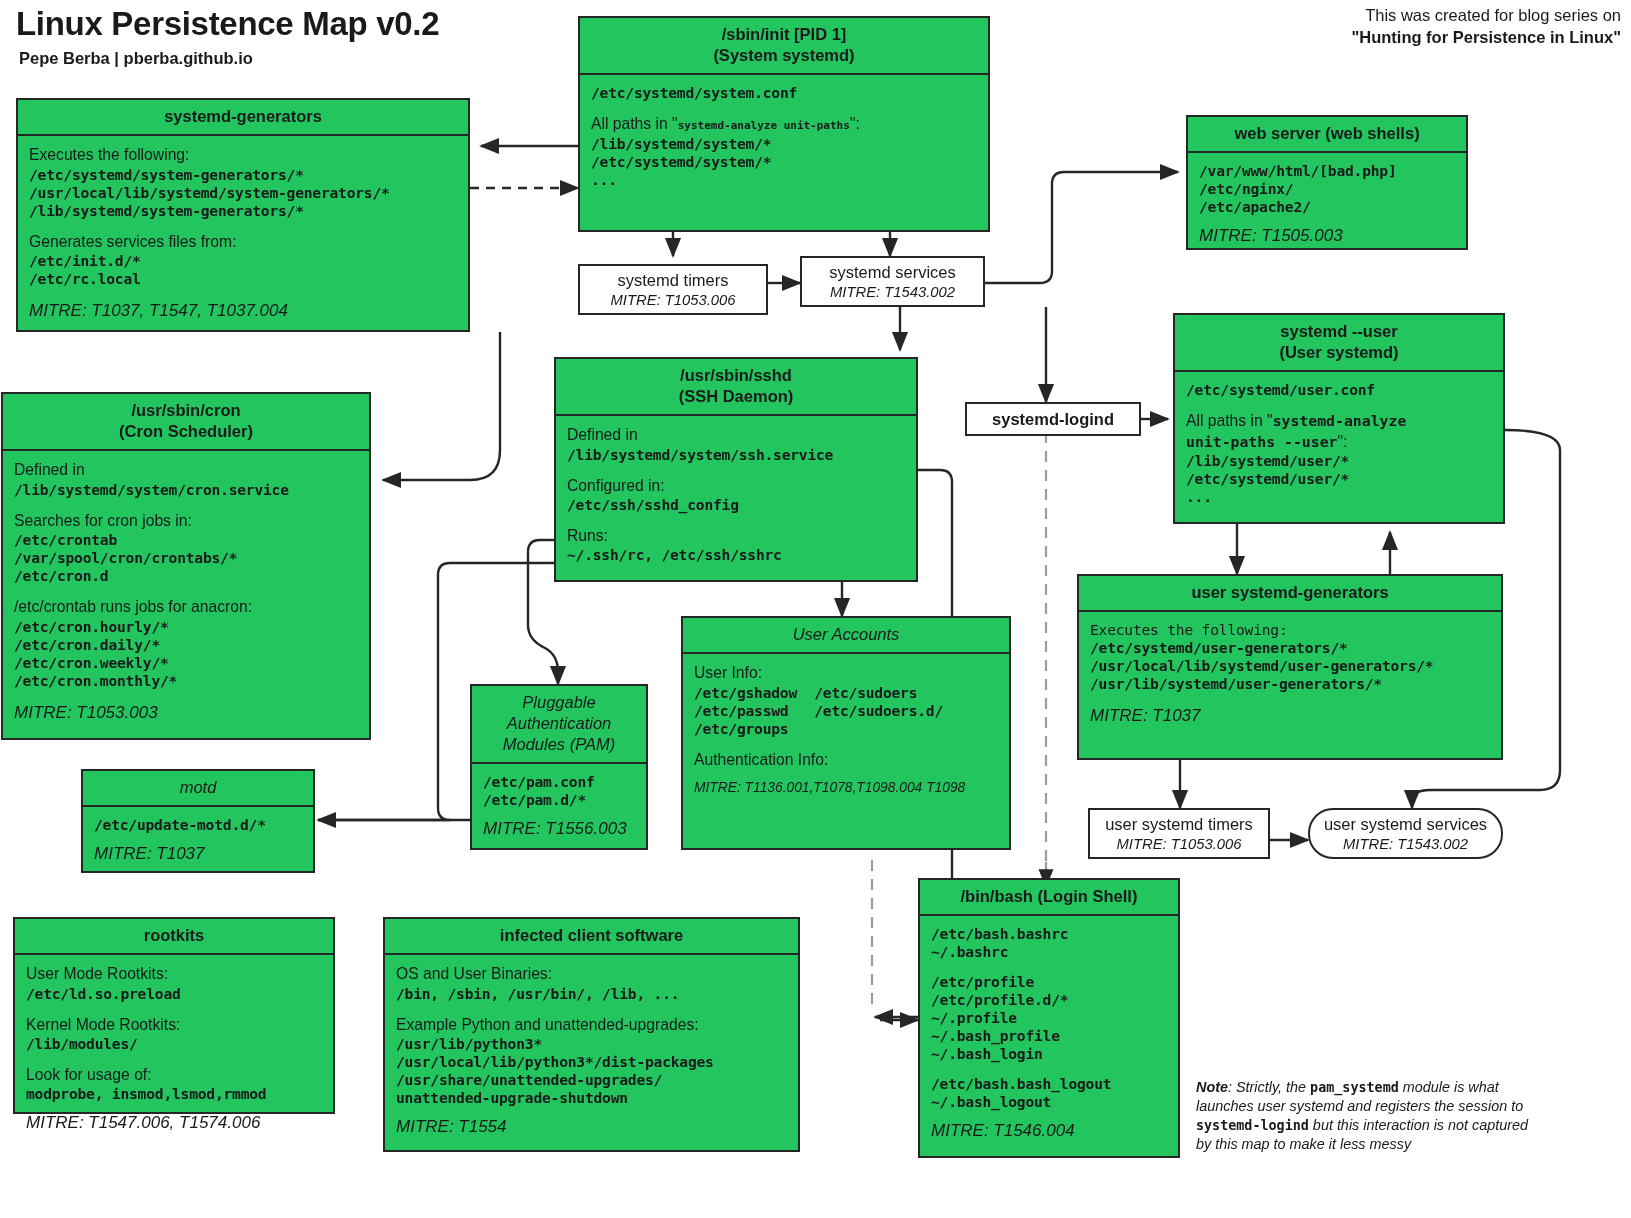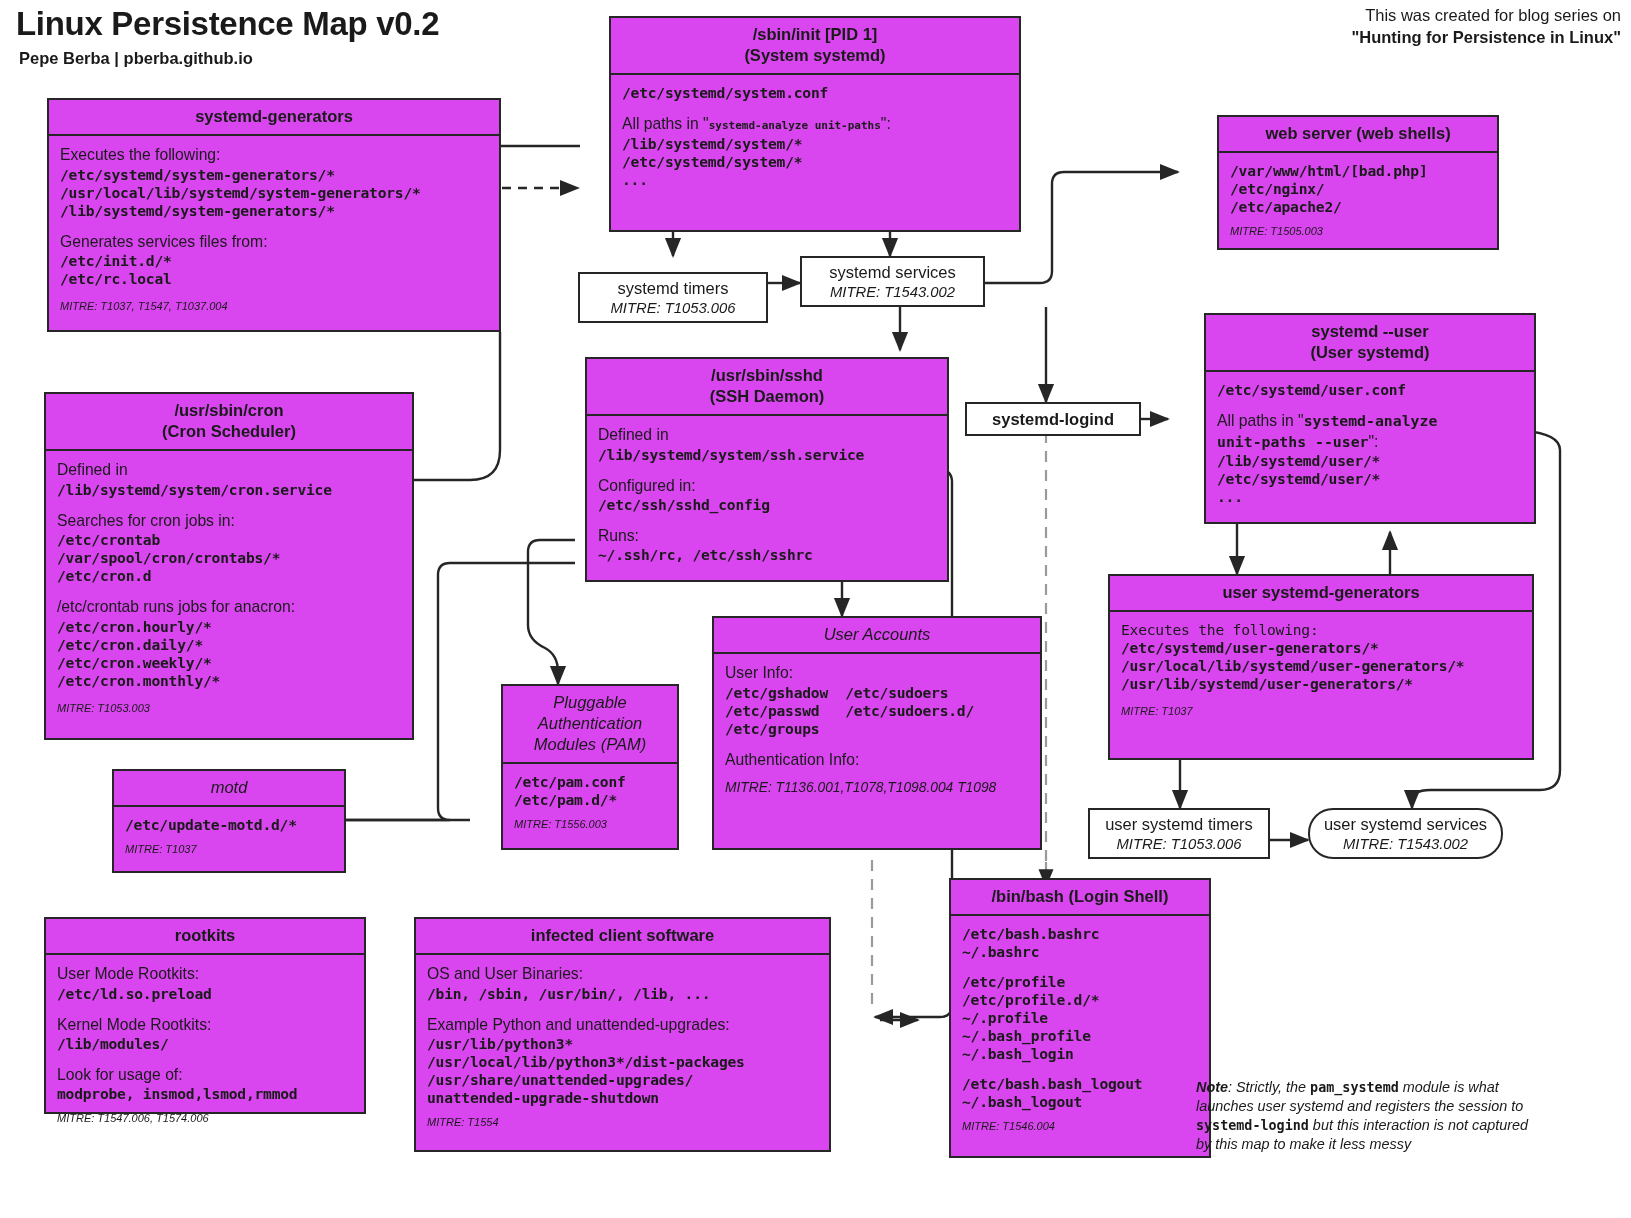--- a/index.html
+++ b/index.html
@@ -7,7 +7,7 @@
        font-family:"Liberation Sans",sans-serif;color:#1a1a1a;}
   .canvas{position:absolute;inset:0;width:1631px;height:1218px;}
   svg.wires{position:absolute;left:0;top:0;width:1631px;height:1218px;pointer-events:none;}
-  .node{position:absolute;border:2.5px solid #262626;background:#d946ef;box-sizing:border-box;margin-left:31px;}
+  .node{position:absolute;border:2.5px solid #262626;background:#22c55e;box-sizing:border-box;}
   .node .hdr{padding:6px 8px 7px;text-align:center;font-weight:bold;font-size:16.5px;line-height:1.28;}
   .node .hdr.ital{font-style:italic;font-weight:normal;}
   .node .sep{border-top:2.5px solid #262626;}

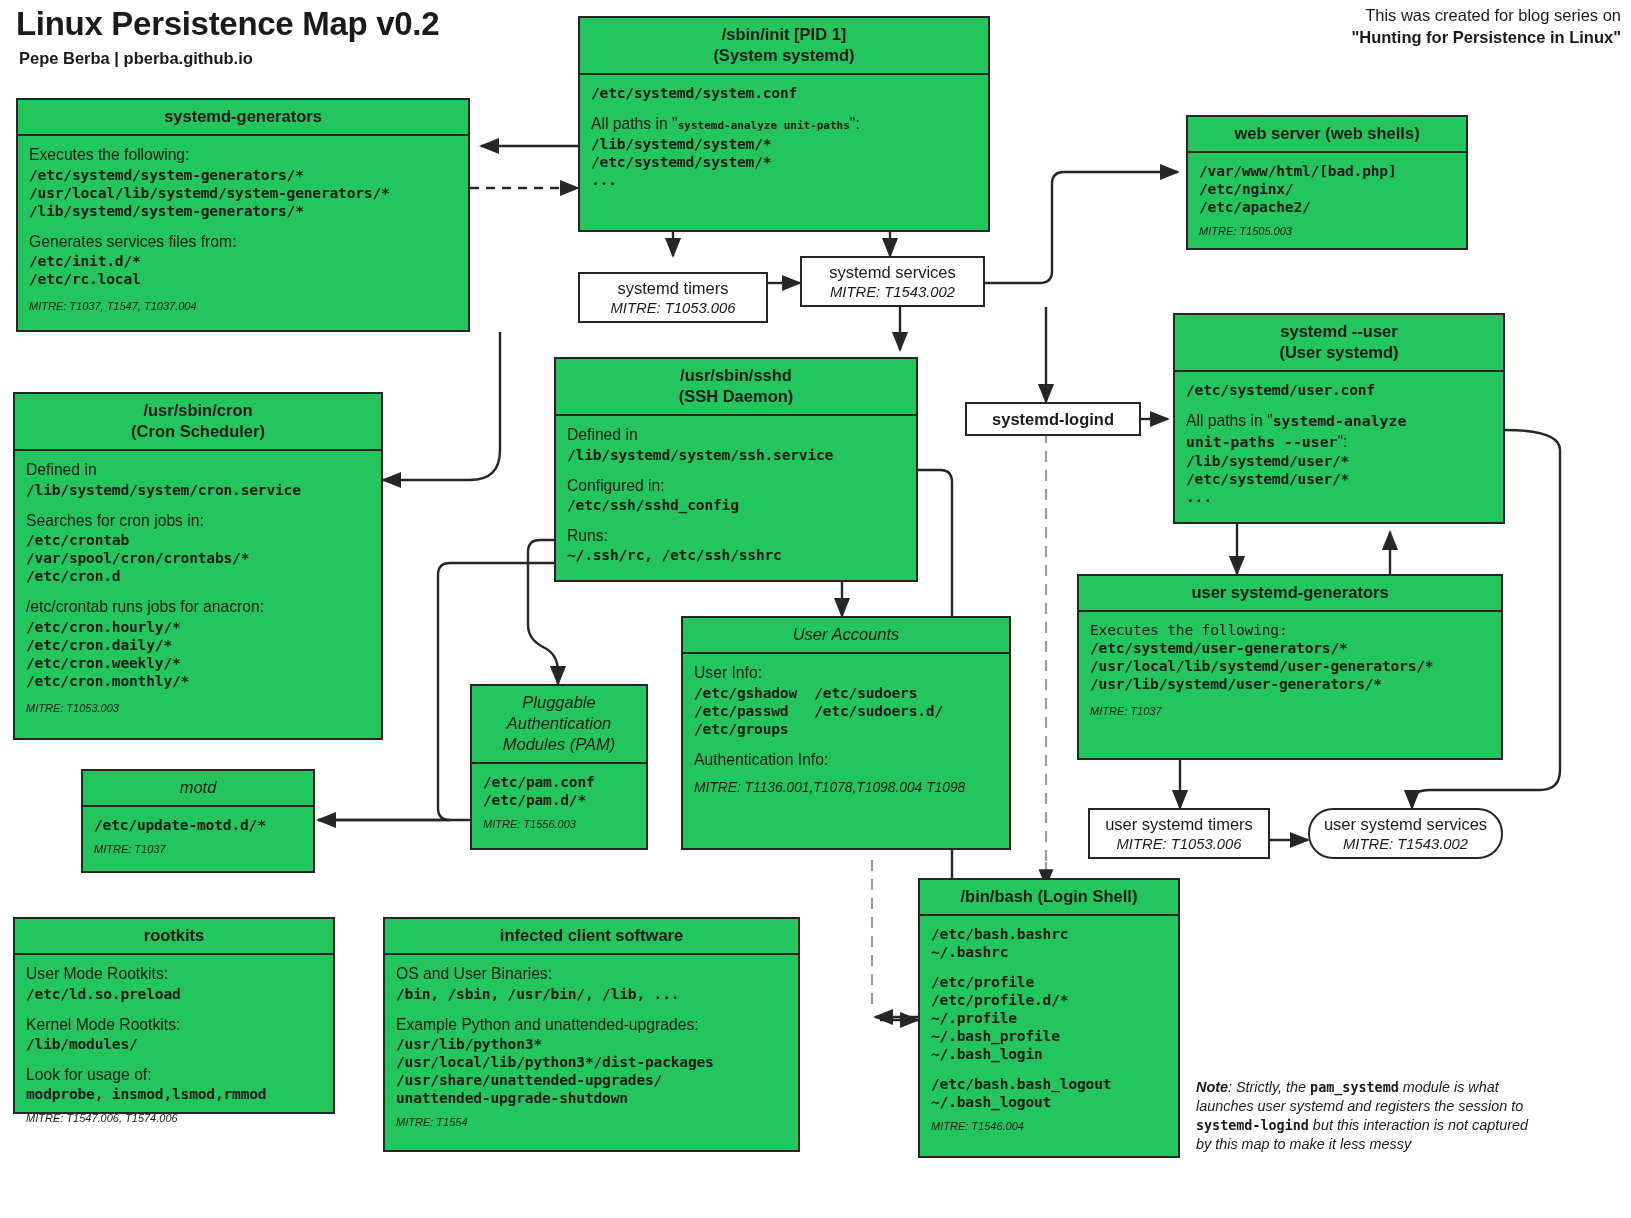--- a/index.html
+++ b/index.html
@@ -15,7 +15,7 @@
   .mono{font-family:"DejaVu Sans Mono","Liberation Mono",monospace;font-weight:bold;
         font-size:14.6px;line-height:1.235;letter-spacing:-0.2px;white-space:pre;}
   .plain{font-size:15.7px;line-height:1.3;}
-  .mitre{font-style:italic;font-size:11px;line-height:1.25;}
+  .mitre{font-style:italic;font-size:17px;line-height:1.25;}
   .gap{height:12px;}
   .gap-s{height:9px;}
   

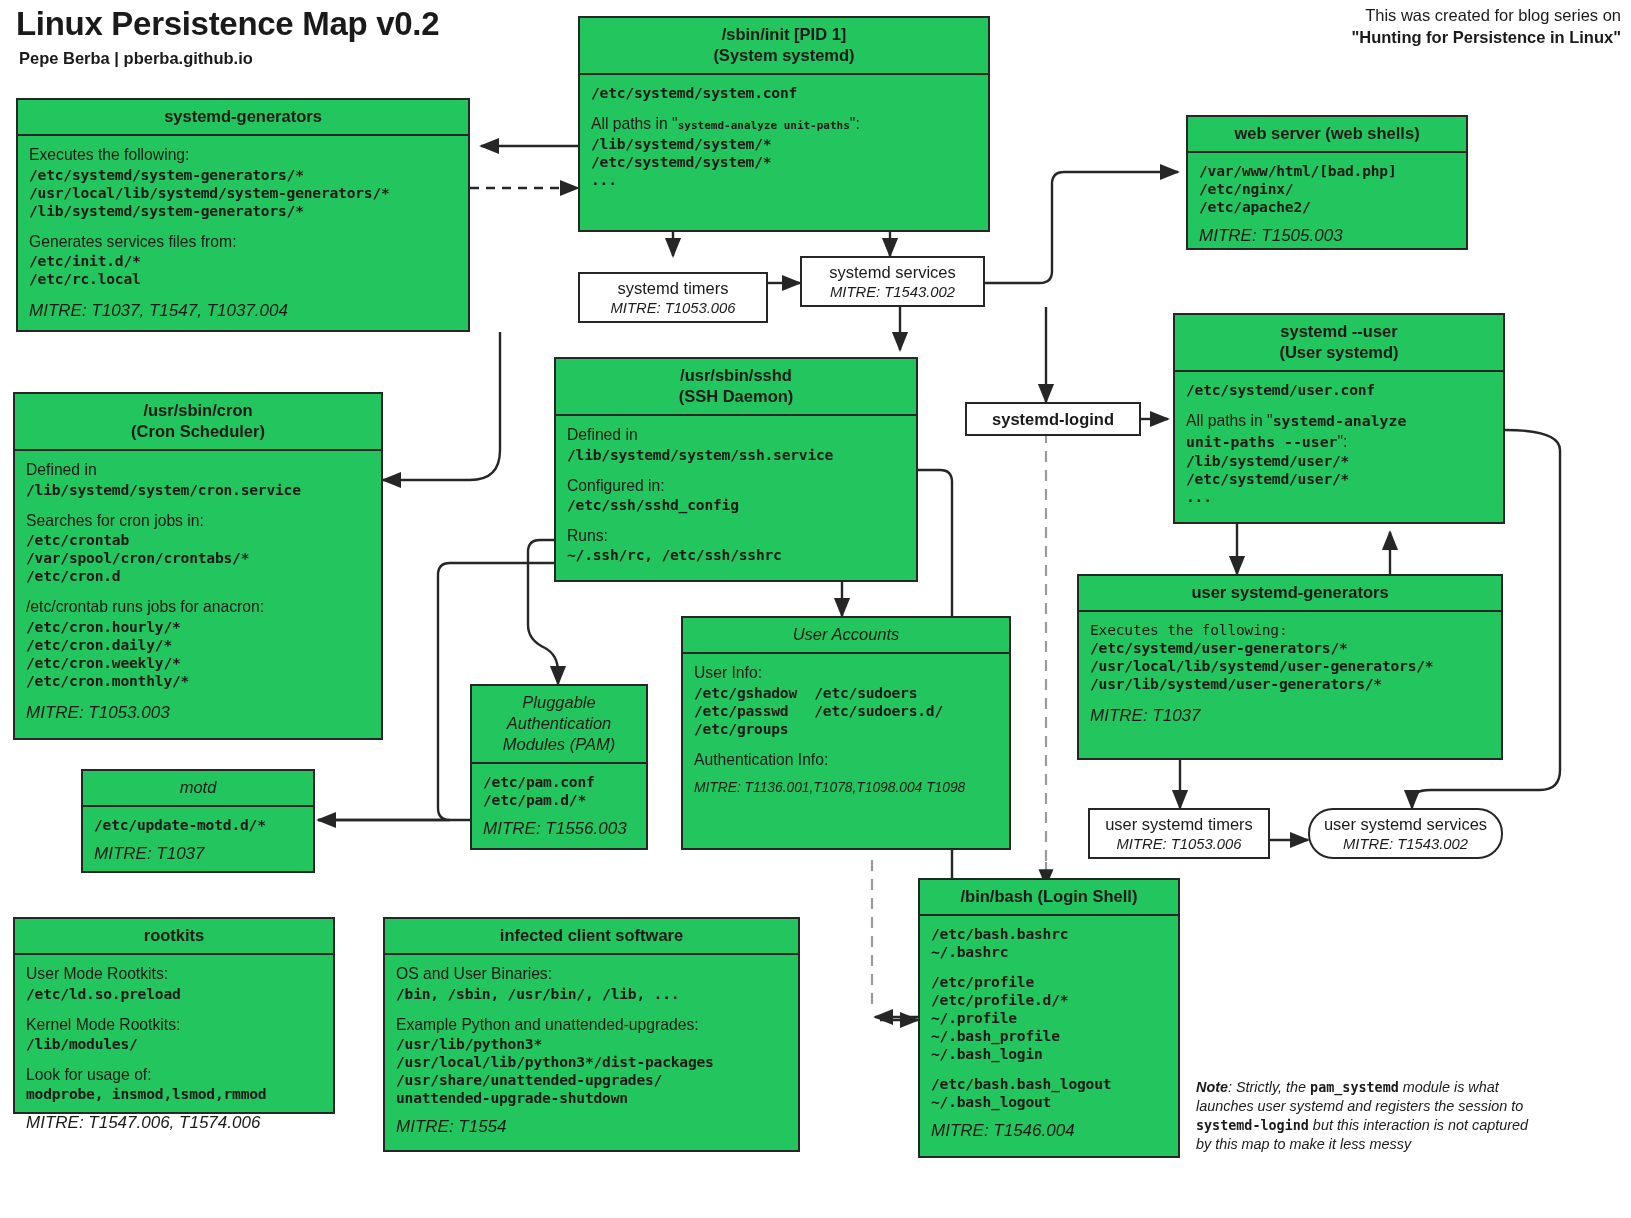--- a/index.html
+++ b/index.html
@@ -150,7 +150,7 @@
     </div>
   </div>
 
-  <div class="mini" style="left:578px;top:272px;width:190px;height:51px;">
+  <div class="mini" style="left:578px;top:264px;width:190px;height:51px;">
     <div class="t1">systemd timers</div>
     <div class="t2">MITRE: T1053.006</div>
   </div>

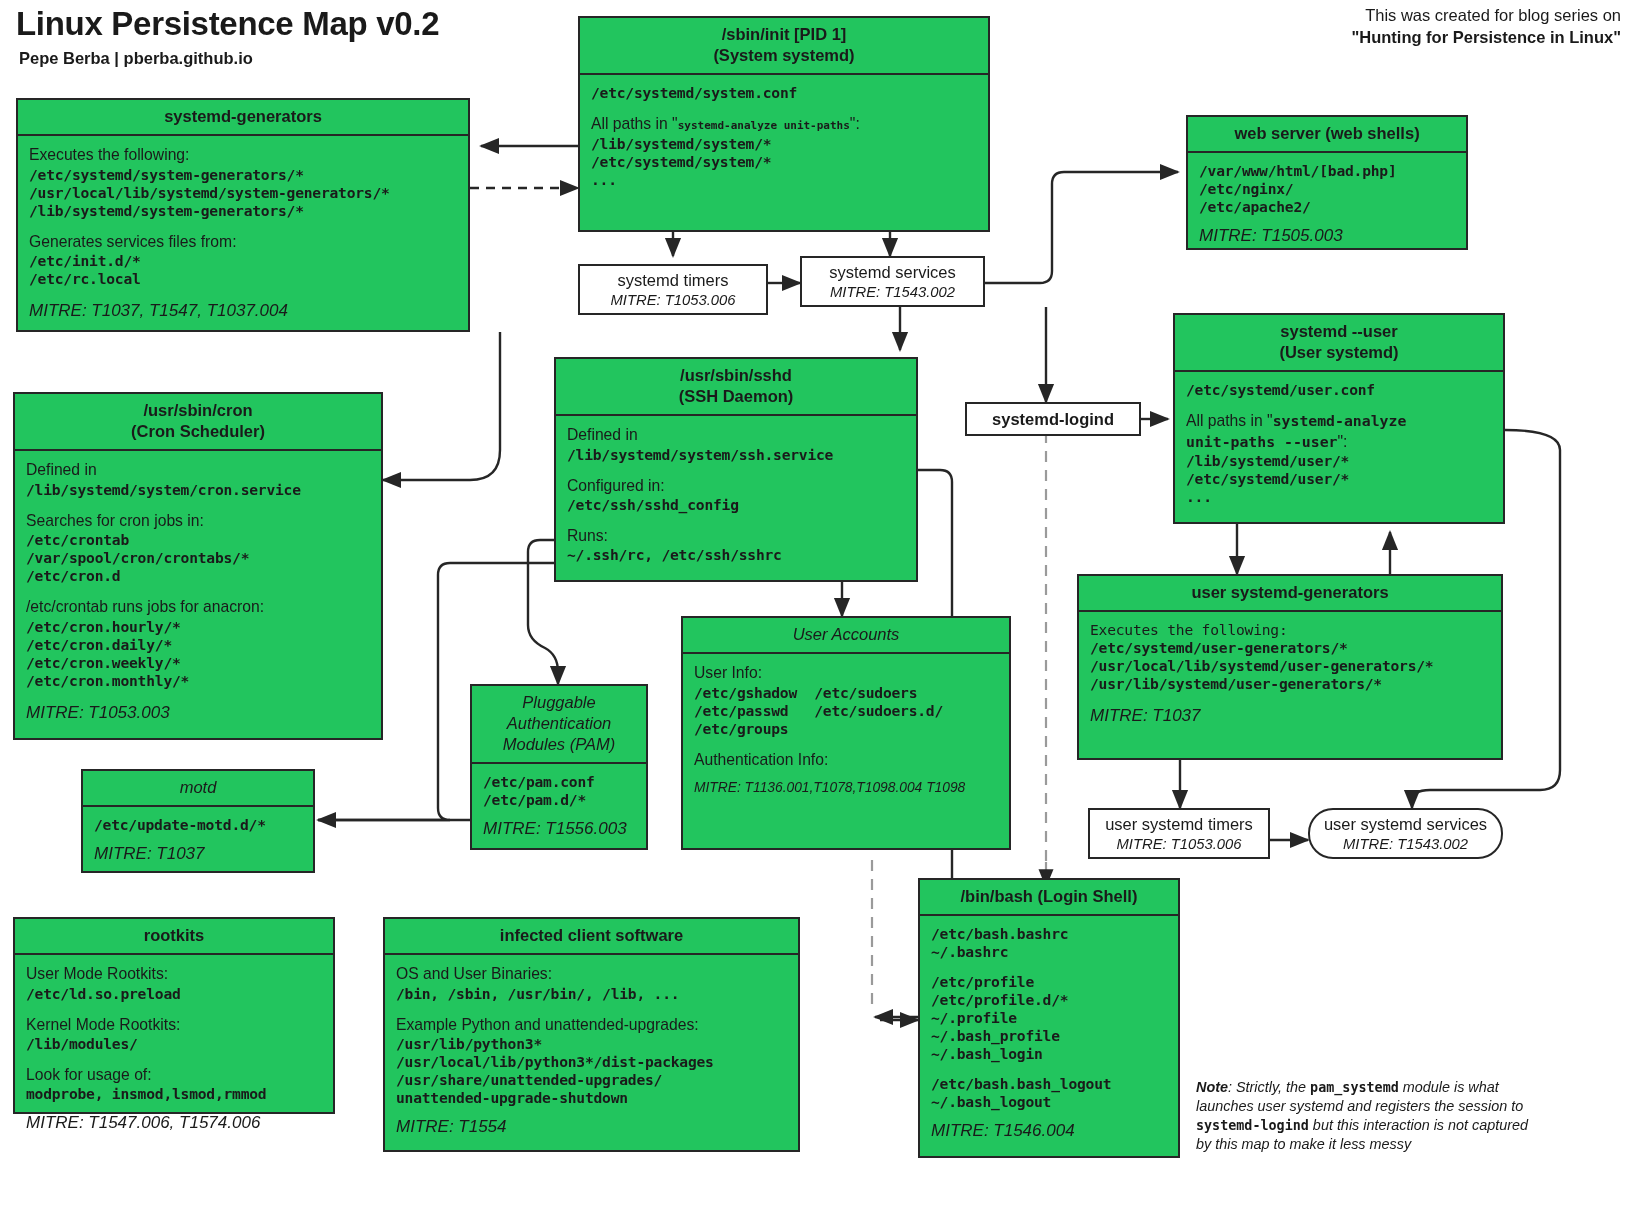--- a/index.html
+++ b/index.html
@@ -204,7 +204,7 @@
     <div class="t2">MITRE: T1543.002</div>
   </div>
 
-  <div class="node" style="left:13px;top:392px;width:370px;height:348px;">
+  <div class="node" style="left:1px;top:392px;width:370px;height:348px;">
     <div class="hdr">
       <div>/usr/sbin/cron</div>
       <div>(Cron Scheduler)</div>

